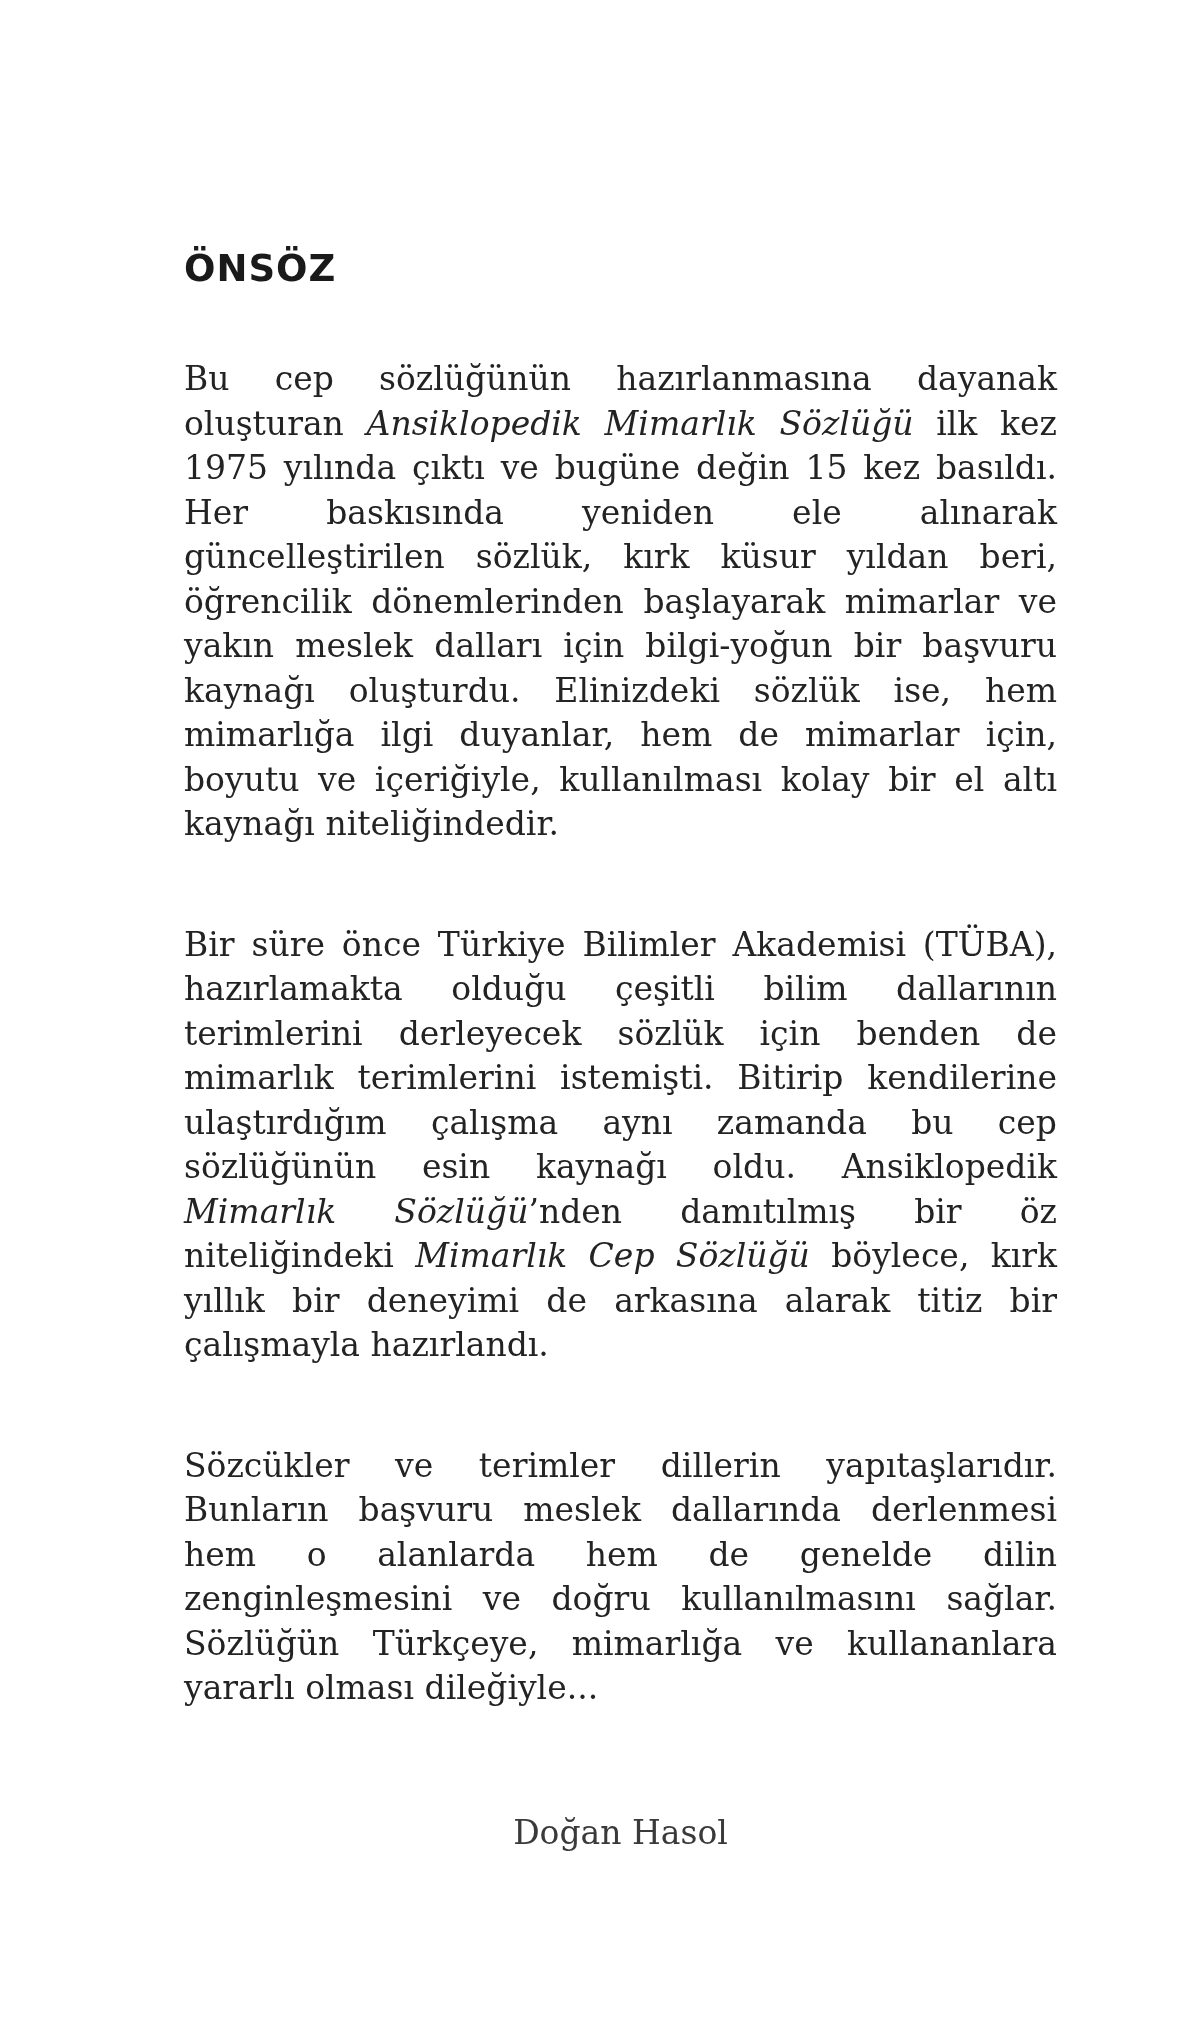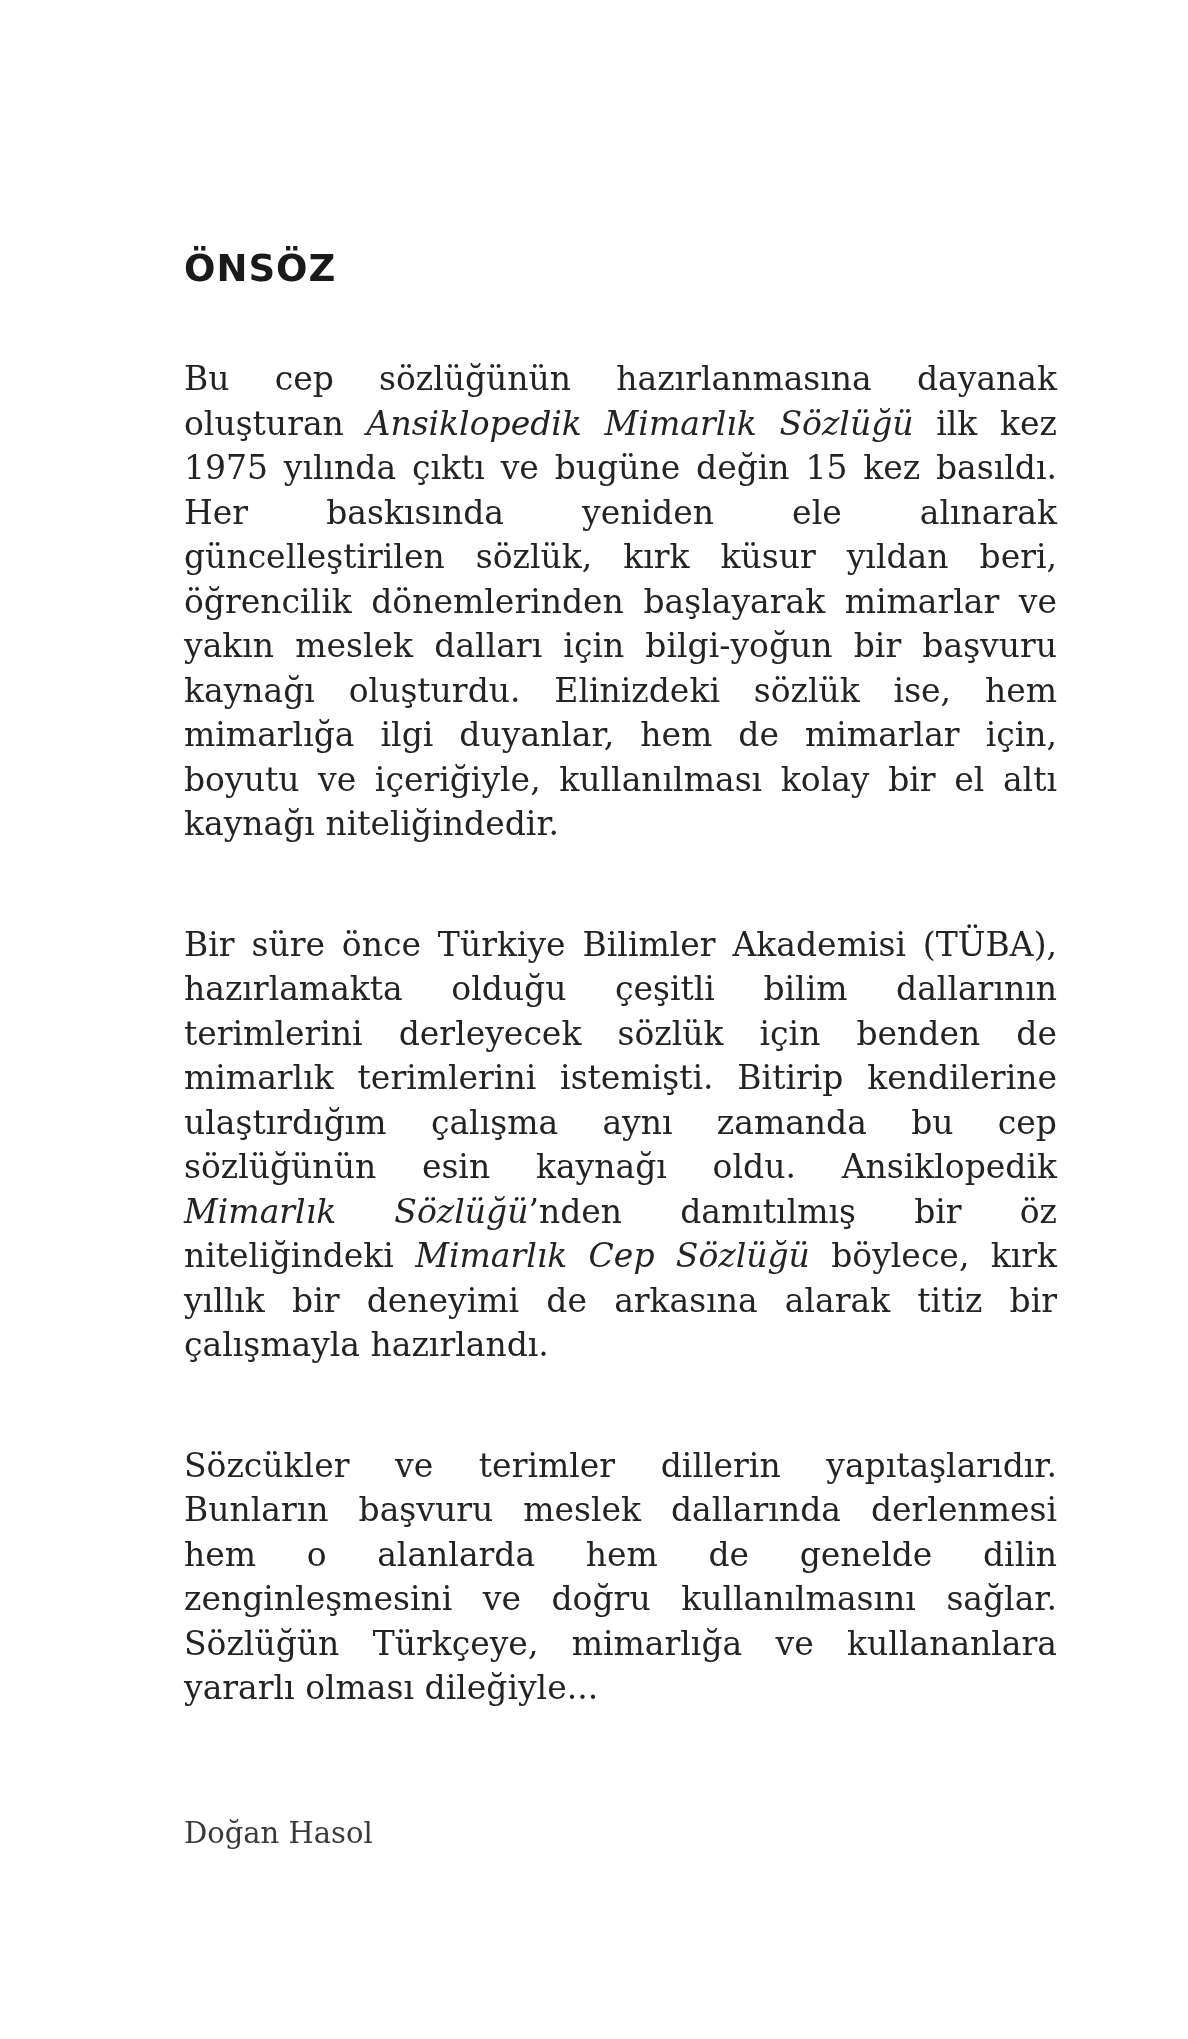--- a/index.html
+++ b/index.html
@@ -37,9 +37,9 @@
   }
   .para em { font-style: italic; font-weight: inherit; }
   .signature {
-    font-size: 29px;
+    font-size: 33px;
     line-height: 44.5px;
-    text-align: left;
+    text-align: center;
     color: #3a3a3a;
     margin: 100px 0 0 0;
   }

